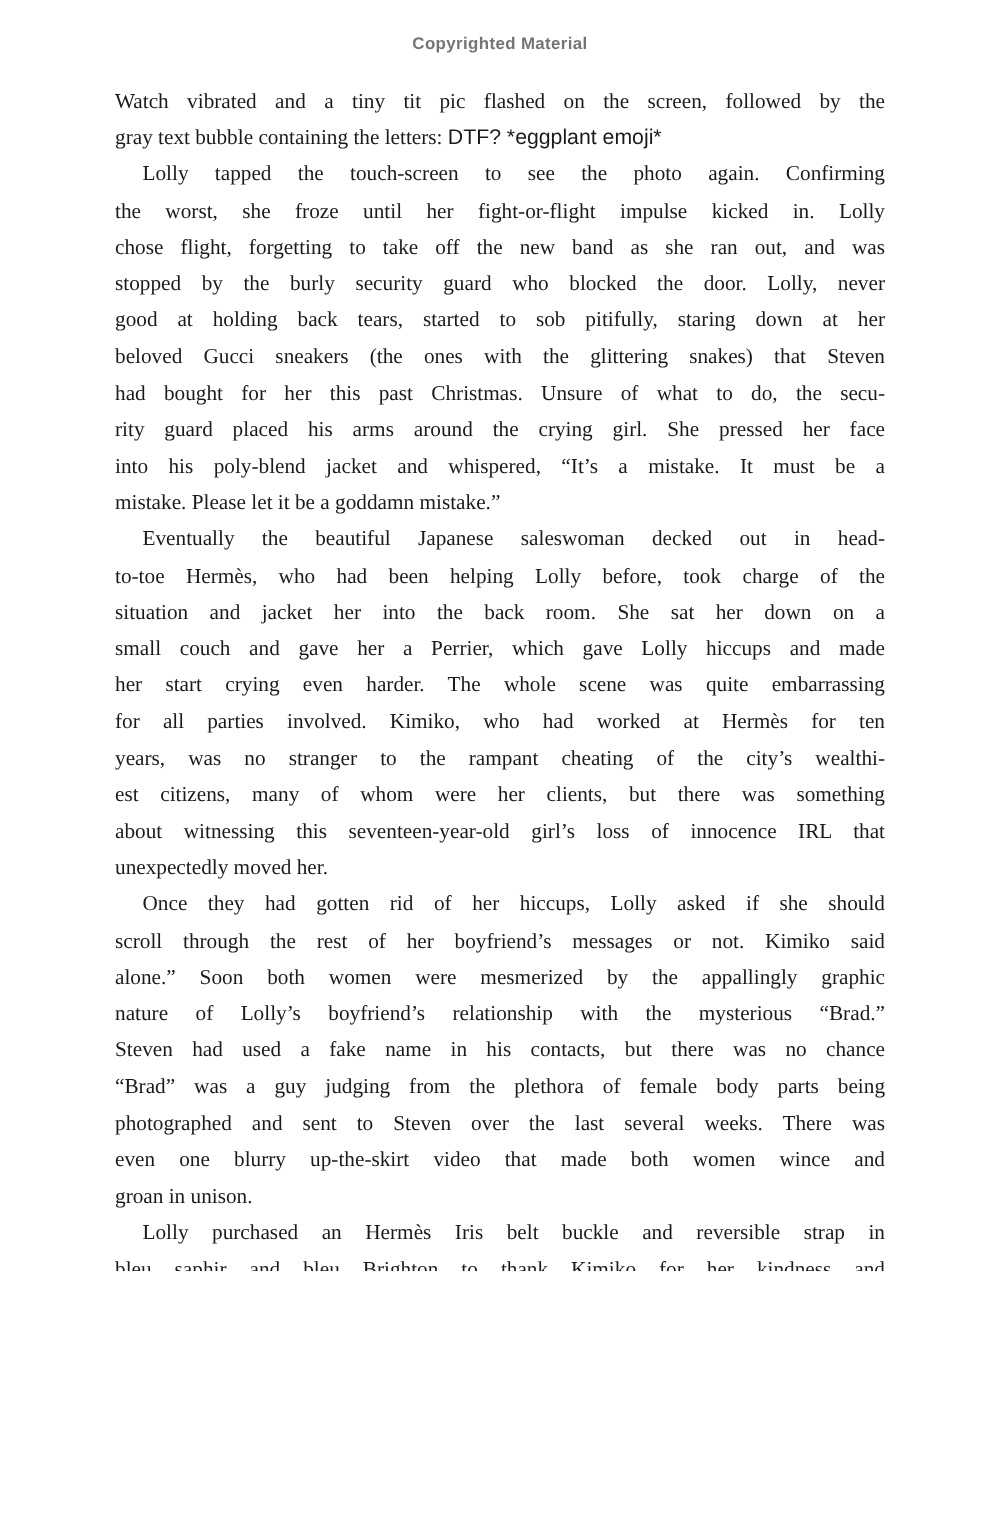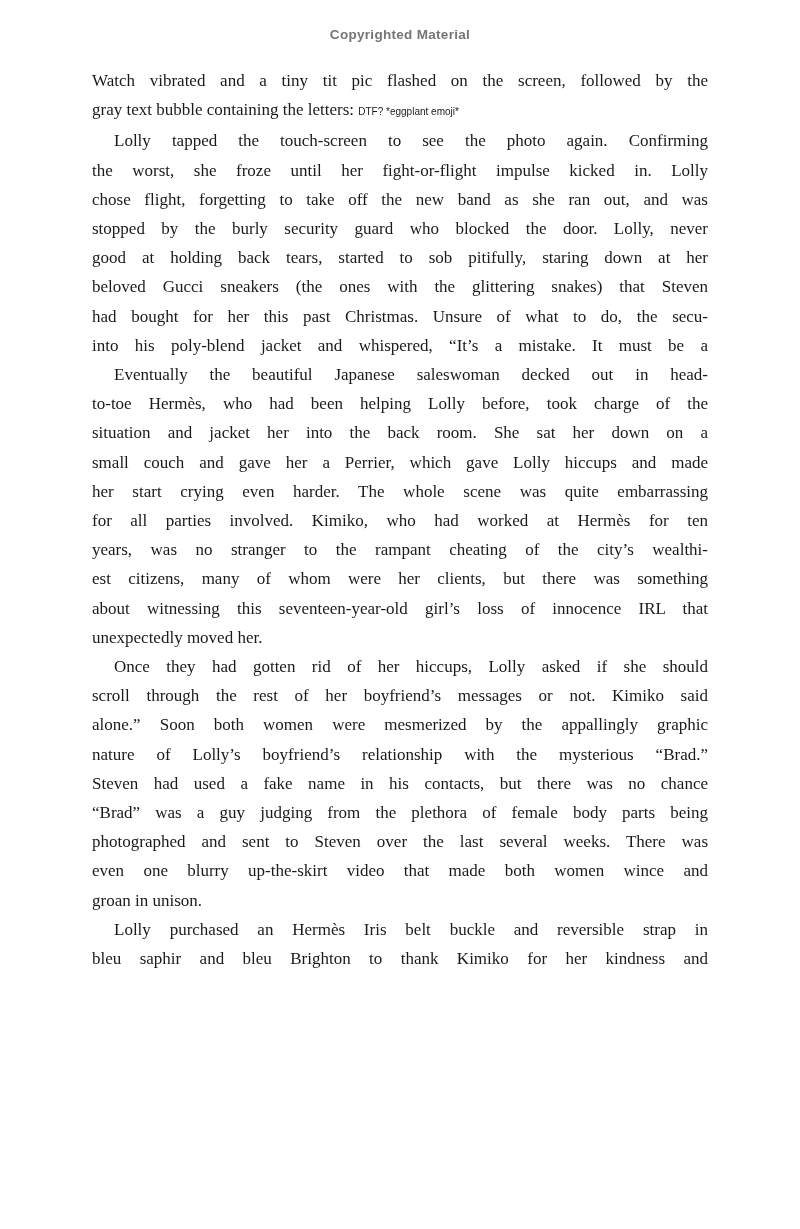--- a/index.html
+++ b/index.html
@@ -45,7 +45,7 @@
   .line.indent { text-indent: 22px; }
   .seg.sans {
     font-family: "Liberation Sans", sans-serif;
-    font-size: 10px;
+    font-size: 17px;
   }
   .footer {
     position: absolute;

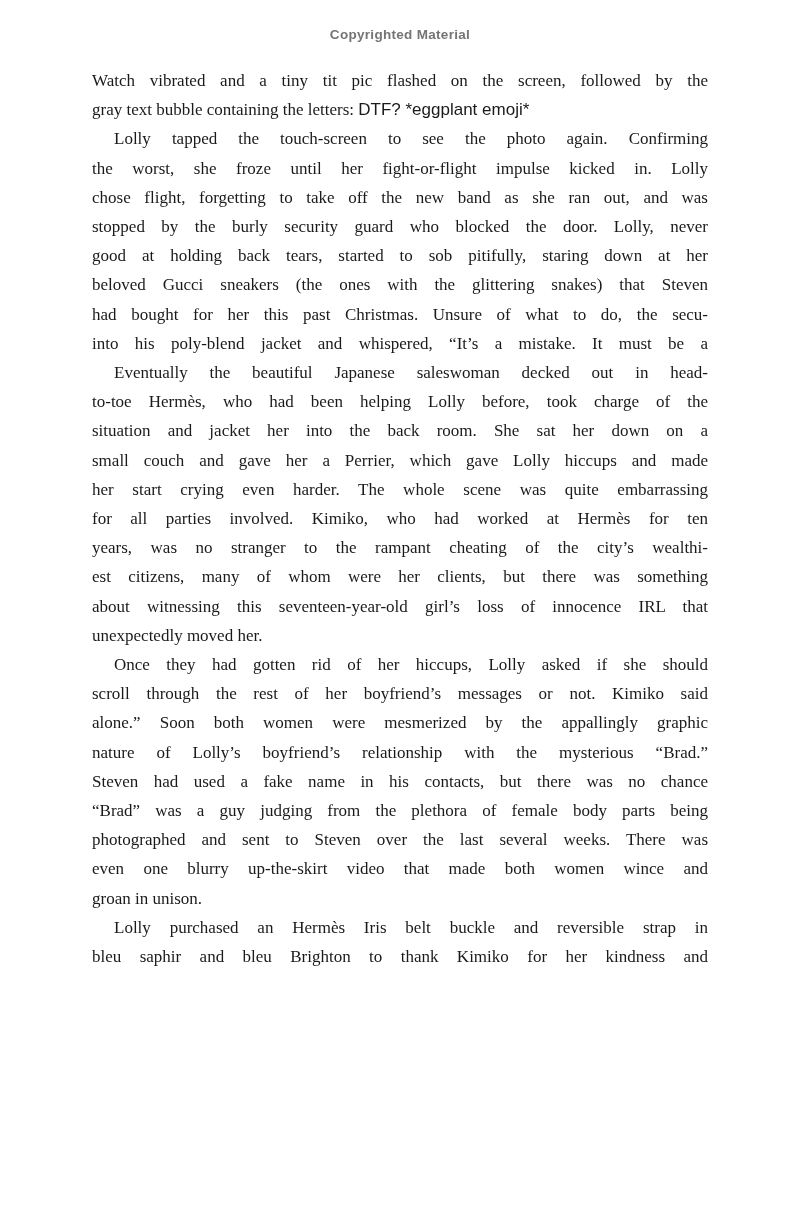--- a/index.html
+++ b/index.html
@@ -86,6 +86,7 @@
         <div class="line"><span class="seg">good at holding back tears, started to sob pitifully, staring down at her</span></div>
         <div class="line"><span class="seg">beloved Gucci sneakers (the ones with the glittering snakes) that Steven</span></div>
         <div class="line"><span class="seg">had bought for her this past Christmas. Unsure of what to do, the secu-</span></div>
+        <div class="line"><span class="seg">rity guard placed his arms around the crying girl. She pressed her face</span></div>
         <div class="line"><span class="seg">into his poly-blend jacket and whispered, “It’s a mistake. It must be a</span></div>
       </div>
       <div class="paragraph">

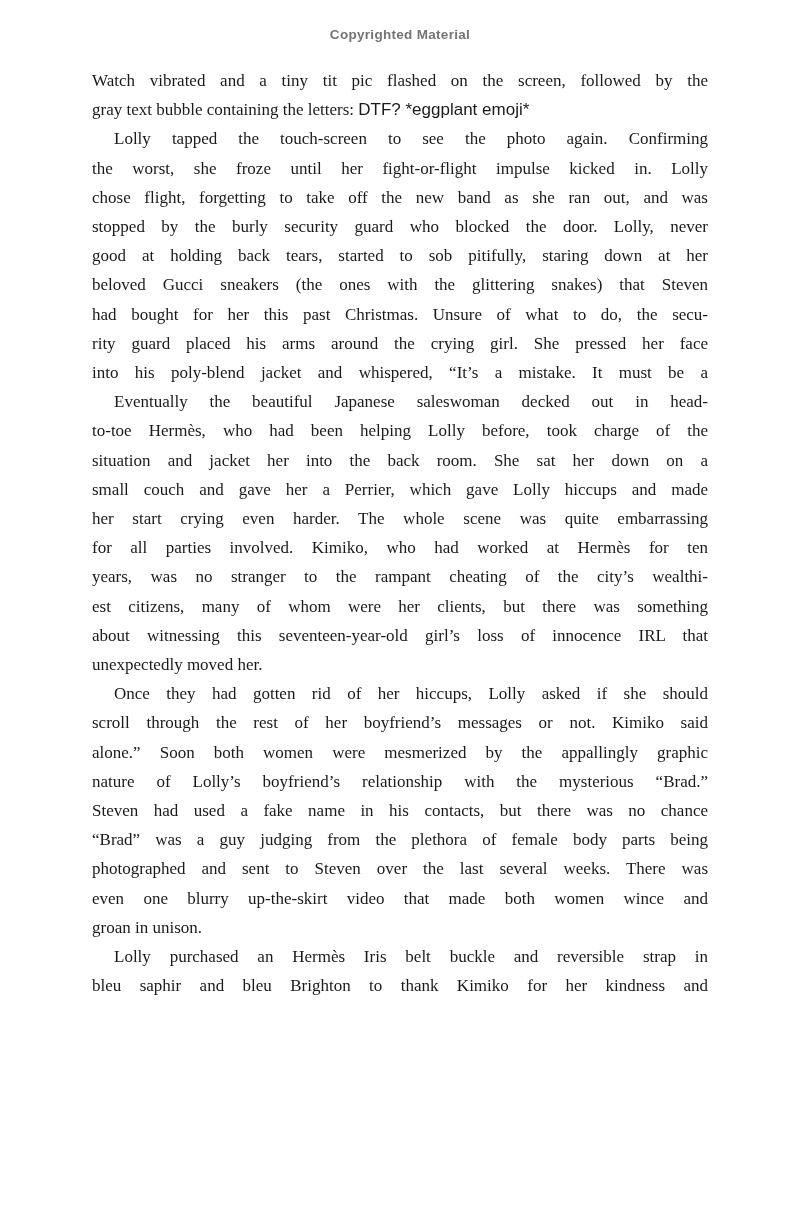--- a/index.html
+++ b/index.html
@@ -88,6 +88,7 @@
         <div class="line"><span class="seg">had bought for her this past Christmas. Unsure of what to do, the secu-</span></div>
         <div class="line"><span class="seg">rity guard placed his arms around the crying girl. She pressed her face</span></div>
         <div class="line"><span class="seg">into his poly-blend jacket and whispered, “It’s a mistake. It must be a</span></div>
+        <div class="line last"><span class="seg">mistake. Please let it be a goddamn mistake.”</span></div>
       </div>
       <div class="paragraph">
         <div class="line indent"><span class="seg">Eventually the beautiful Japanese saleswoman decked out in head-</span></div>

